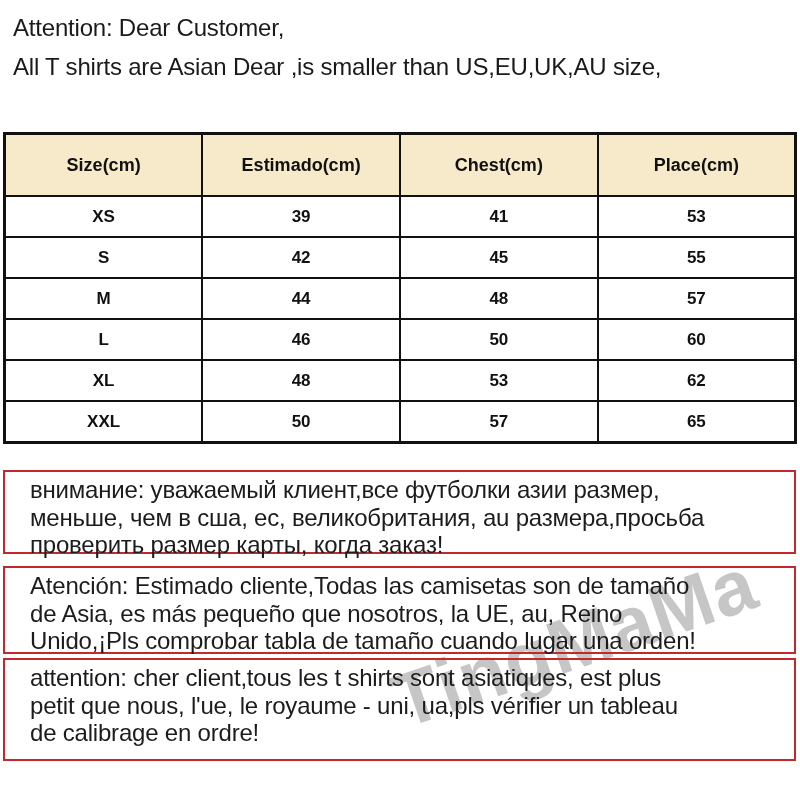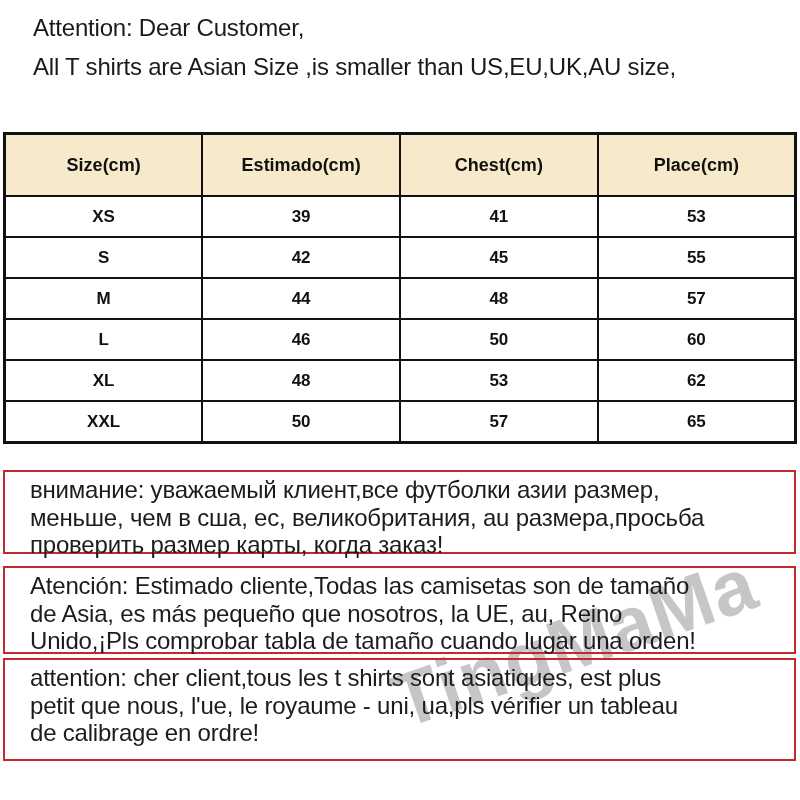--- a/index.html
+++ b/index.html
@@ -16,7 +16,7 @@
   
   .notice-en {
     position: absolute;
-    left: 33px;
+    left: 13px;
     top: 8px;
     font-size: 24px;
     line-height: 39px;

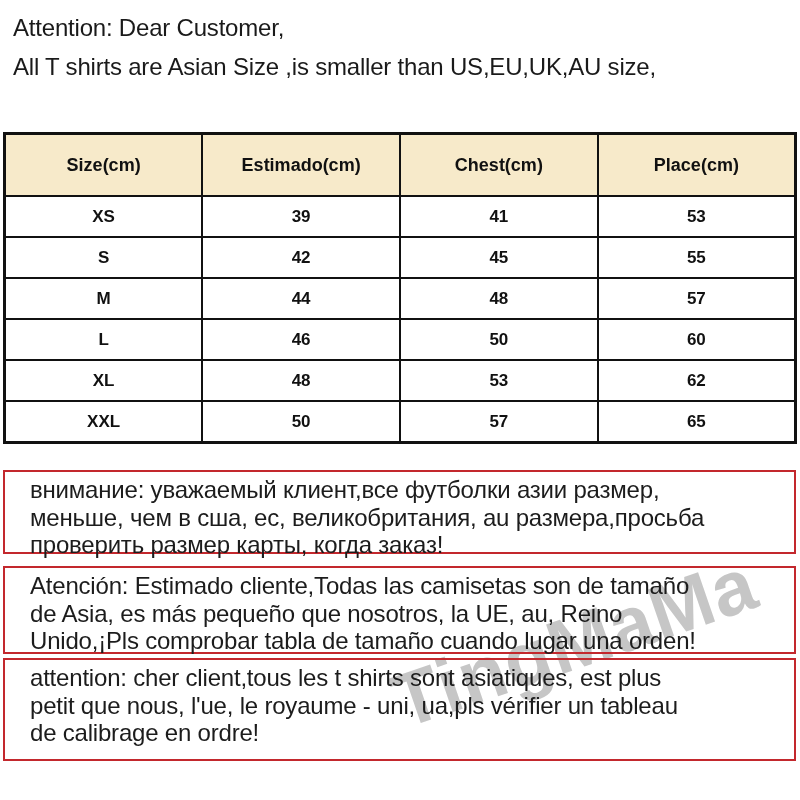--- a/index.html
+++ b/index.html
@@ -98,7 +98,7 @@
 
   <div class="notice-en">
     <div class="notice-line">Attention: Dear Customer,</div>
-    <div class="notice-line">All T shirts are  Asian Size ,is smaller than US,EU,UK,AU size,</div>
+    <div class="notice-line">All T shirts are  Asian Dear ,is smaller than US,EU,UK,AU size,</div>
   </div>
 
   <table class="size-table">

